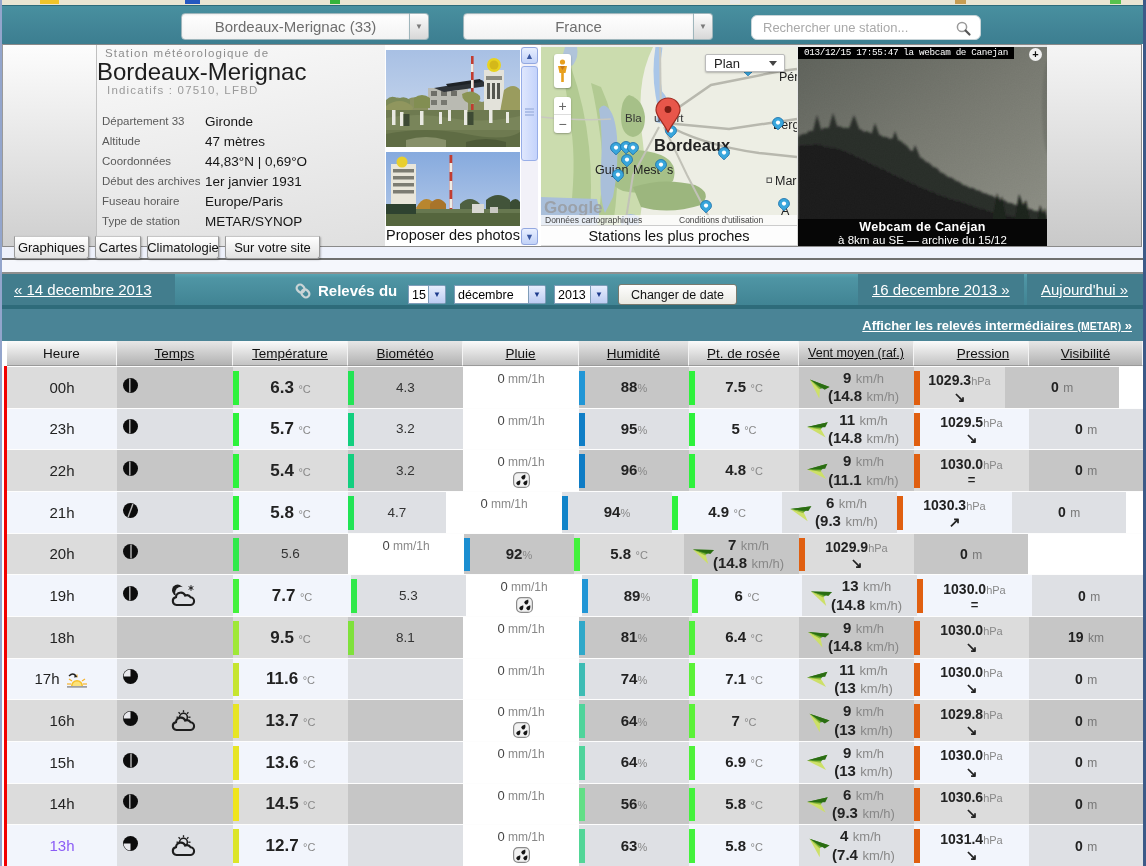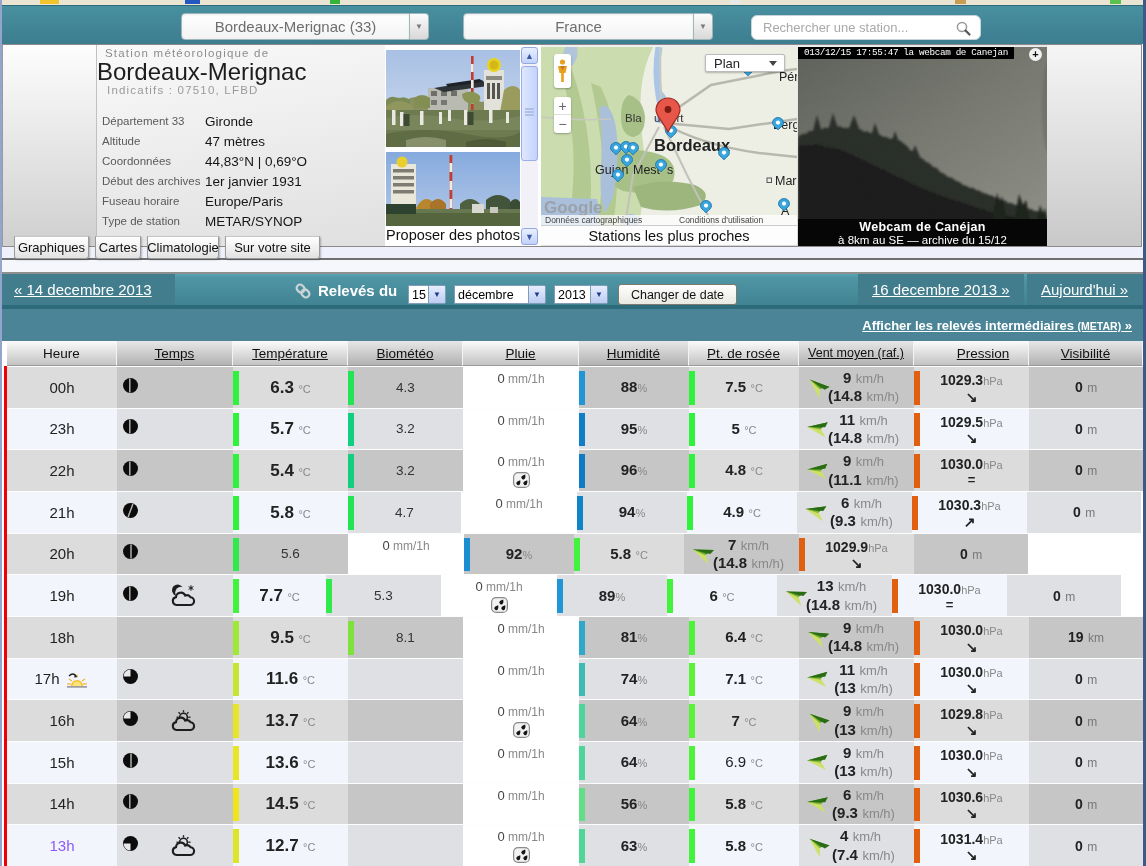--- a/index.html
+++ b/index.html
@@ -392,7 +392,7 @@
         <div style="margin-left:14px"><span style="font-size:15px;font-weight:bold;color:#222">9</span> <span style="font-size:13px;color:#888">km/h</span></div>
         <div style="margin-left:14px"><span style="font-size:15px;font-weight:bold;color:#222">(14.8</span> <span style="font-size:13px;color:#888">km/h)</span></div>
       </div>
-<div class="cell" style="width:115px;background:#dcdcdc">
+<div class="cell" style="width:91px;background:#dcdcdc">
         <div class="bar" style="background:#e05f10"></div>
         <div><span style="font-size:14px;font-weight:bold;color:#222">1029.3</span><span class="small">hPa</span></div>
         <div style="font-size:14px;color:#222;font-weight:bold;line-height:1">↘</div>

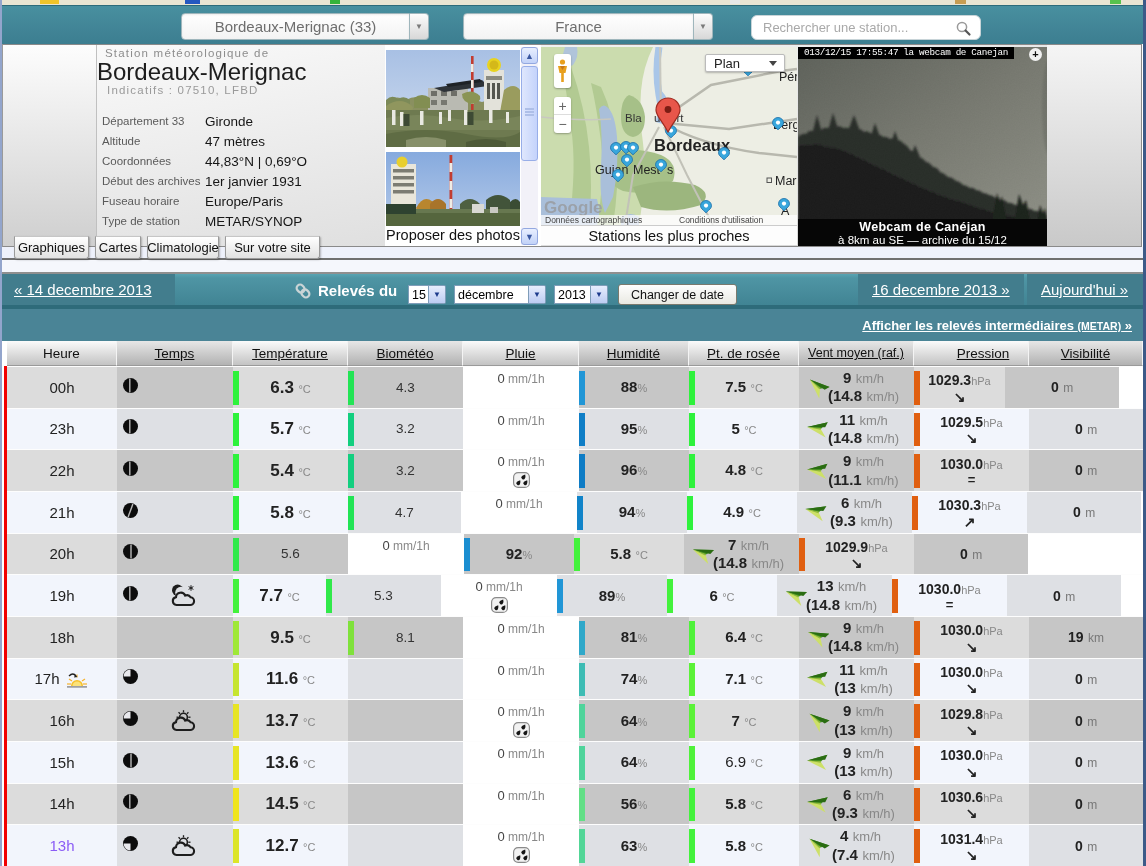--- a/index.html
+++ b/index.html
@@ -518,7 +518,7 @@
         <div class="bar" style="background:#2ef23c"></div>
         <div><span style="font-size:17px;font-weight:bold;color:#222">5.8</span> <span class="small">°C</span></div>
       </div>
-<div class="cell" style="width:113px;background:#dee0e4">
+<div class="cell" style="width:98px;background:#dee0e4">
         <div class="bar" style="background:#22e455"></div>
         <span style="font-size:13.5px;color:#333">4.7</span>
       </div>

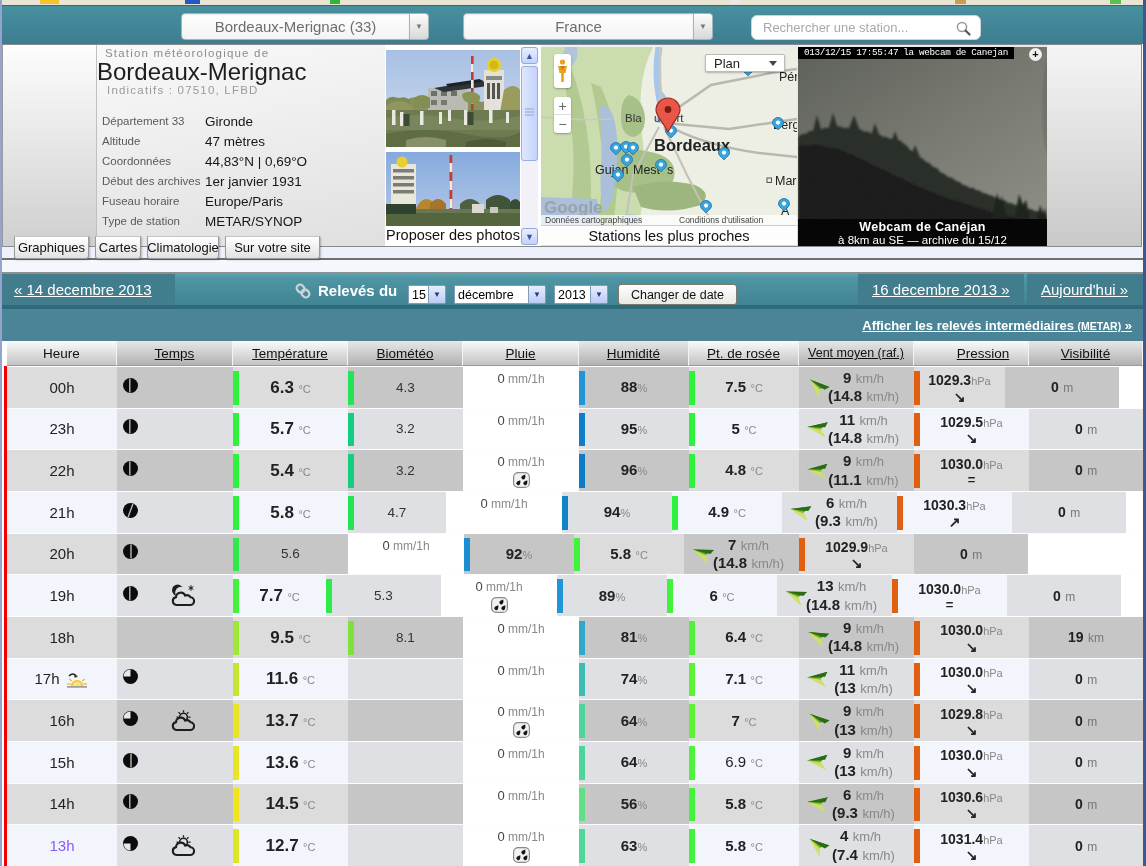--- a/index.html
+++ b/index.html
@@ -618,7 +618,7 @@
             <path d="M6 20.5 a4 4 0 0 1 -0.5 -7.9 a4.8 4.8 0 0 1 9.2 -1.5 a4.2 4.2 0 0 1 5.4 1.7 a3.7 3.7 0 0 1 -0.8 7.7 Z" fill="#dee0e4" stroke="#1d1d1d" stroke-width="2.1" transform="translate(1.5,0.5)"></path>
           </svg></div>
       </div>
-<div class="cell" style="width:93px;background:#f2f5fc">
+<div class="cell" style="width:118px;background:#f2f5fc">
         <div class="bar" style="background:#43f23c"></div>
         <div><span style="font-size:17px;font-weight:bold;color:#222">7.7</span> <span class="small">°C</span></div>
       </div>

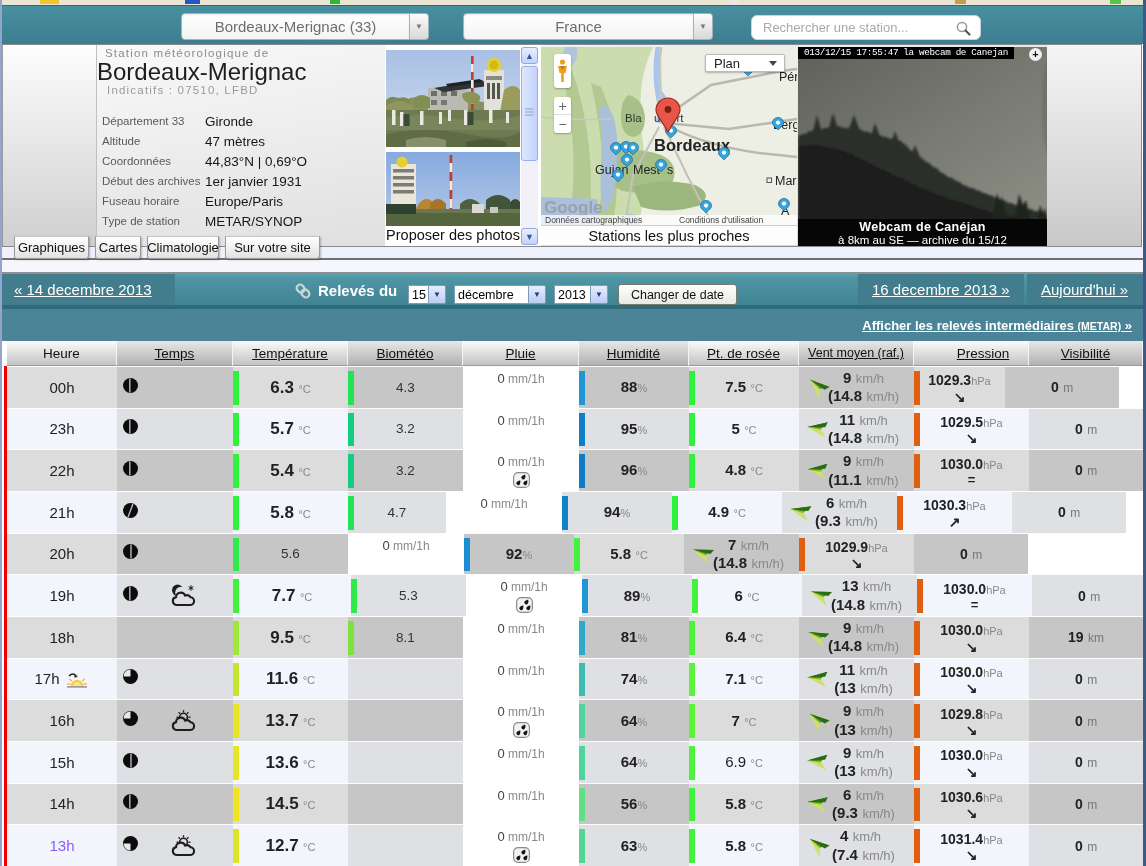--- a/index.html
+++ b/index.html
@@ -856,7 +856,7 @@
       </div>
 <div class="cell" style="width:110px;background:#f2f5fc">
         <div class="bar" style="background:#4ff23a"></div>
-        <div><span style="font-size:15px;font-weight:normal;color:#222">6.9</span> <span class="small">°C</span></div>
+        <div><span style="font-size:15px;font-weight:bold;color:#222">6.9</span> <span class="small">°C</span></div>
       </div>
 <div class="cell" style="width:115px;background:#dee0e4">
         <div style="position:absolute;left:7px;top:50%;margin-top:-12px"><svg width="23" height="23" viewBox="-10.5 -10.5 21 21" style="transform:rotate(5deg)">

